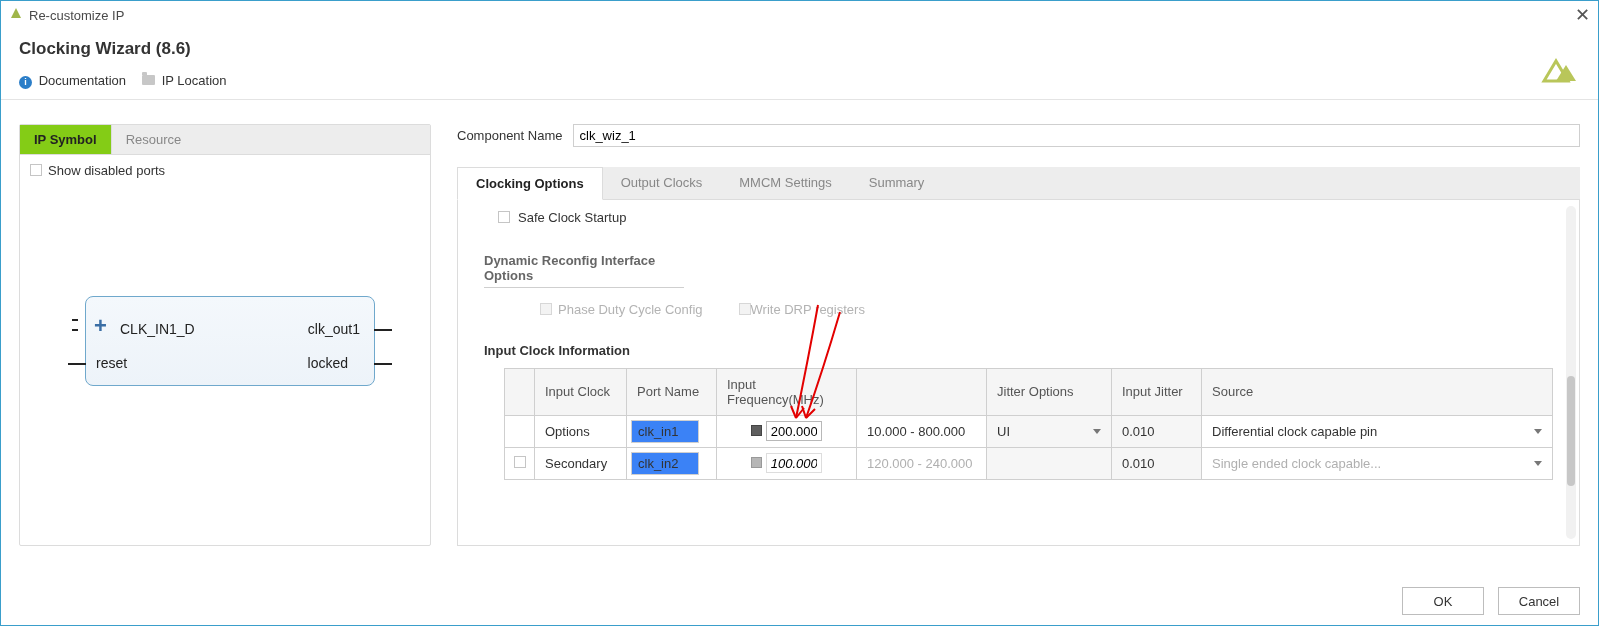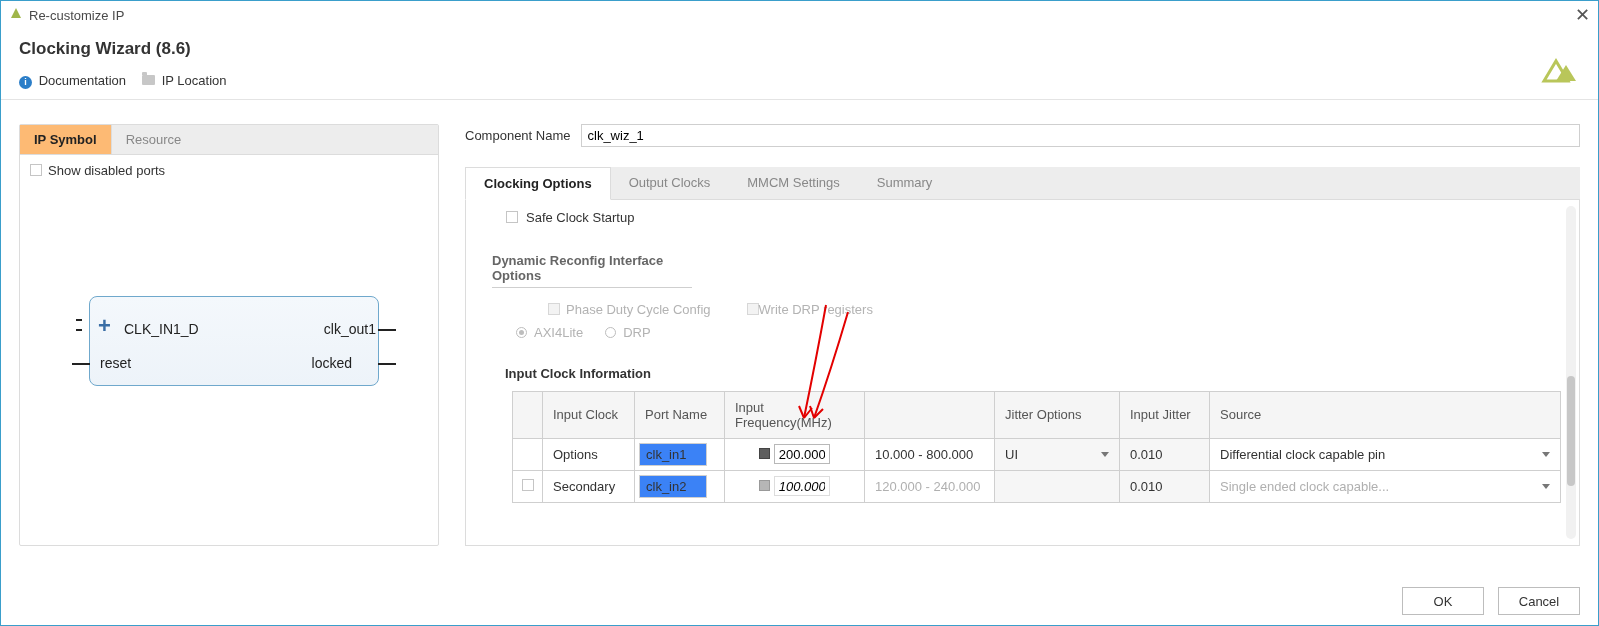--- a/index.html
+++ b/index.html
@@ -86,7 +86,7 @@
     cursor:pointer;
   }
   .left-tab.active {
-    background:#fdba74;
+    background:#84cc16;
     color:#222;
     font-weight:bold;
     border-right:1px solid #dcdcdc;

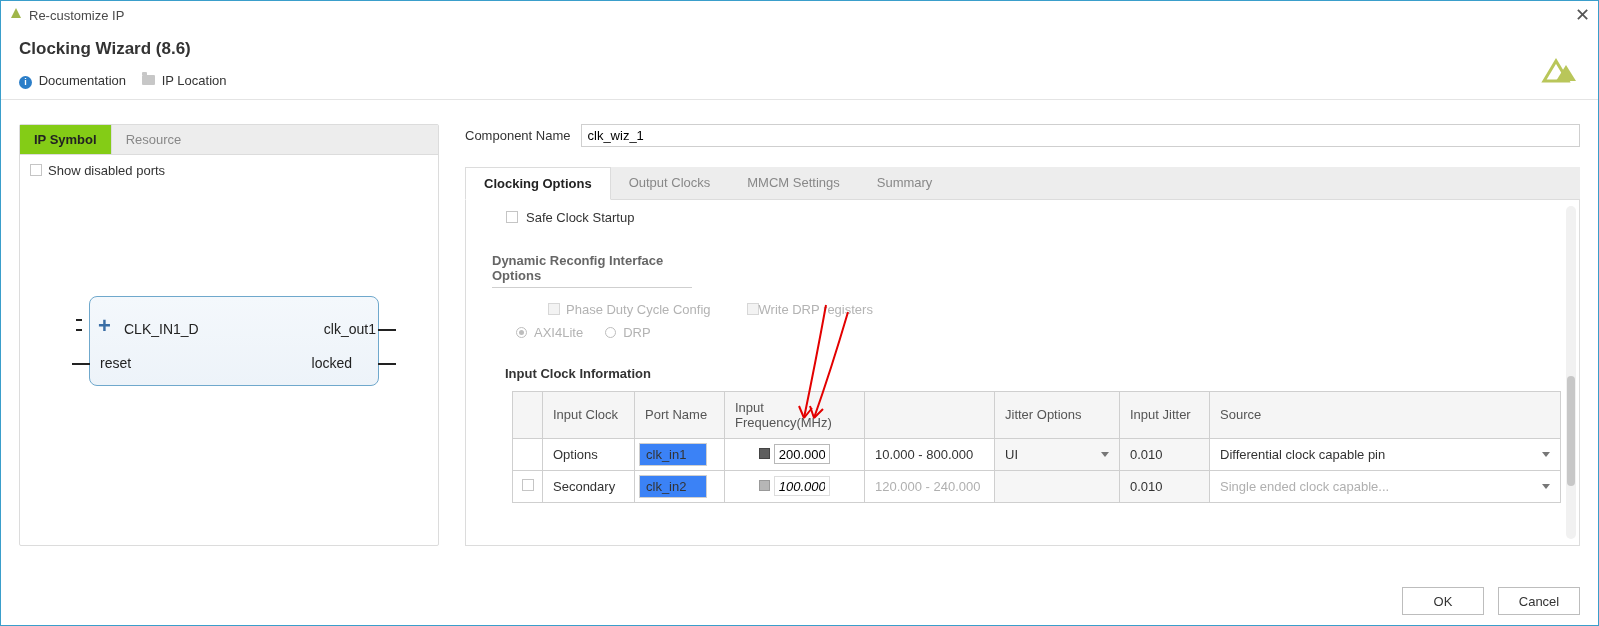--- a/index.html
+++ b/index.html
@@ -158,7 +158,7 @@
     border:1px solid #dcdcdc;
     border-top:none;
     flex:1;
-    padding:10px 18px 12px 26px;
+    padding:10px 26px 12px 26px;
     position:relative;
     overflow:hidden;
   }

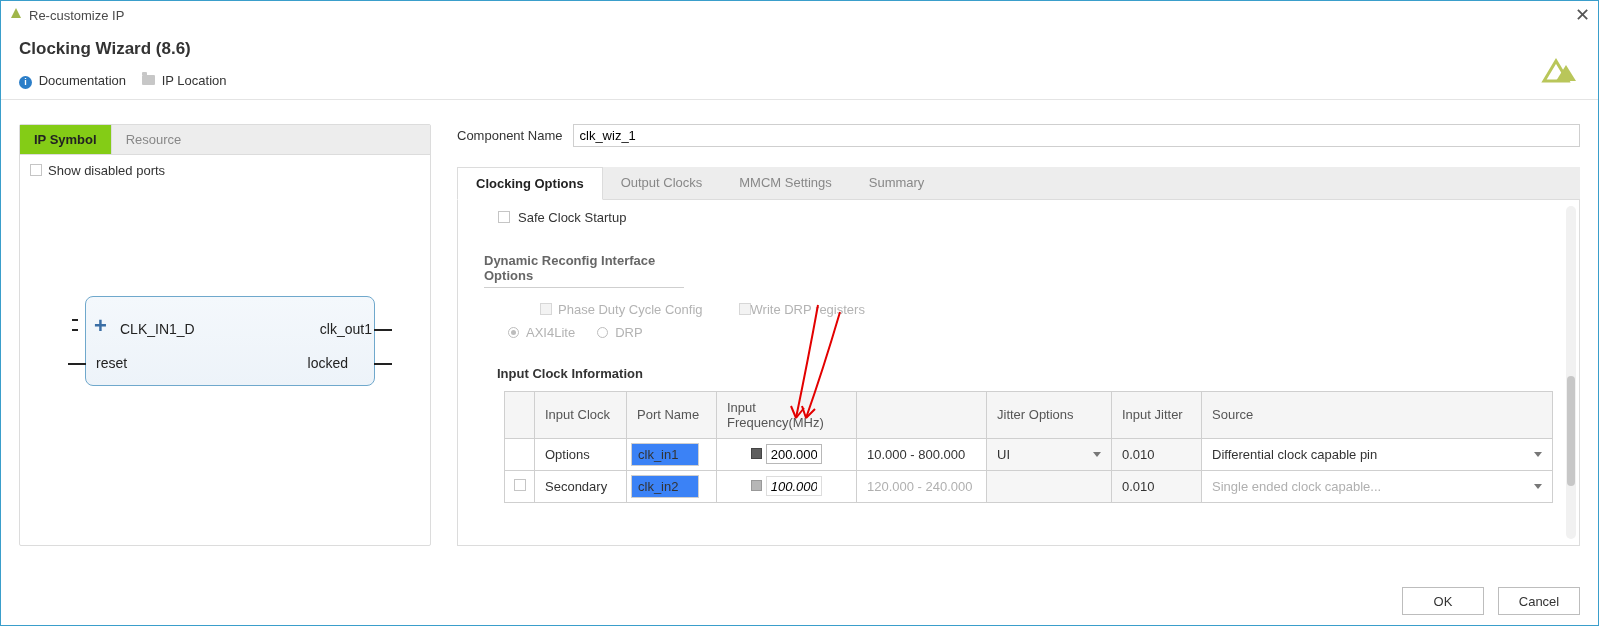--- a/index.html
+++ b/index.html
@@ -109,7 +109,7 @@
   .port { position:absolute; font-size:14px; color:#222; }
   .port-in1 { left:34px; top:24px; }
   .port-reset { left:10px; top:58px; }
-  .port-out1 { right:2px; top:24px; }
+  .port-out1 { right:14px; top:24px; }
   .port-locked { right:26px; top:58px; }
   .wire { position:absolute; background:#222; height:2px; }
   .wire-in1a { width:6px; left:-14px; top:32px; }

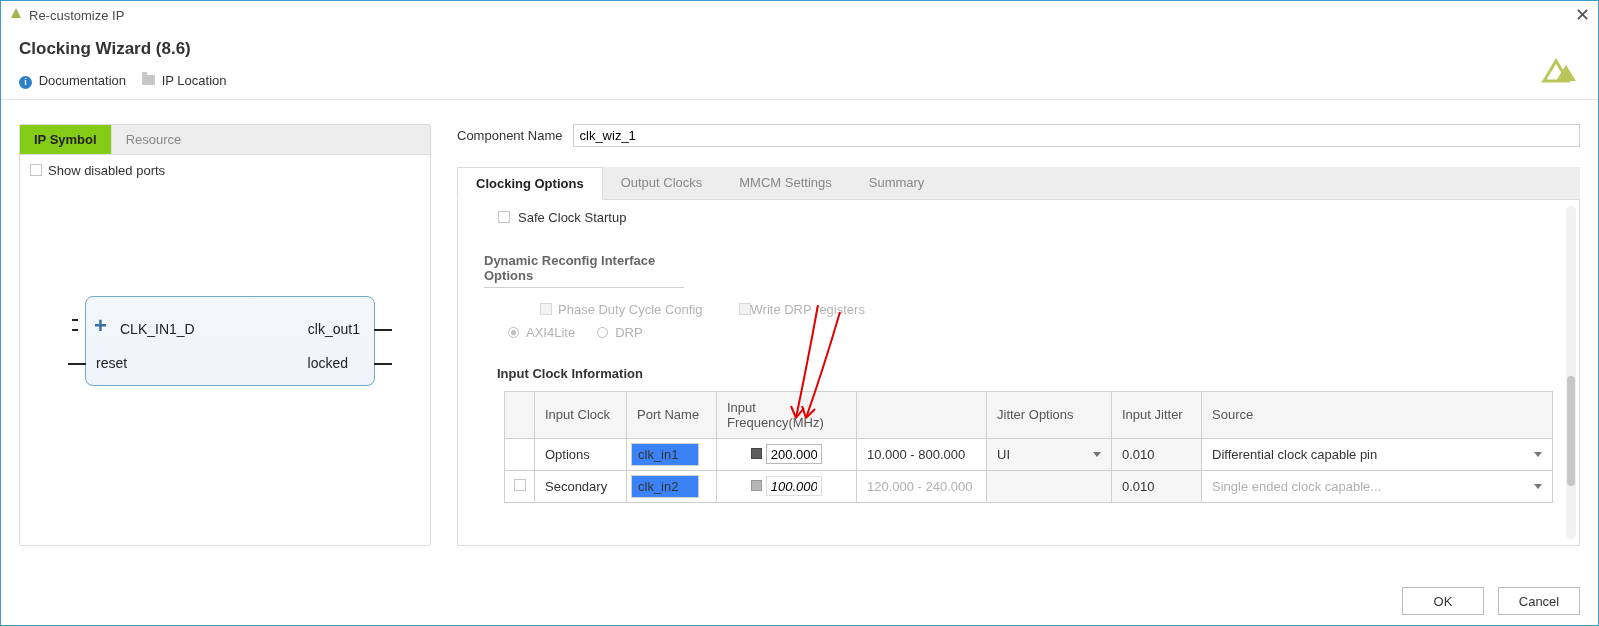--- a/index.html
+++ b/index.html
@@ -340,16 +340,6 @@
         <span style="display:flex;align-items:center;gap:0;">
           <span class="chk dis"></span>
           <span>Write DRP registers</span>
-        </span>
-      </div>
-      <div class="radio-row">
-        <span style="display:flex;align-items:center;gap:5px;">
-          <span class="radio sel"></span>
-          <span>AXI4Lite</span>
-        </span>
-        <span style="display:flex;align-items:center;gap:5px;">
-          <span class="radio"></span>
-          <span>DRP</span>
         </span>
       </div>
 

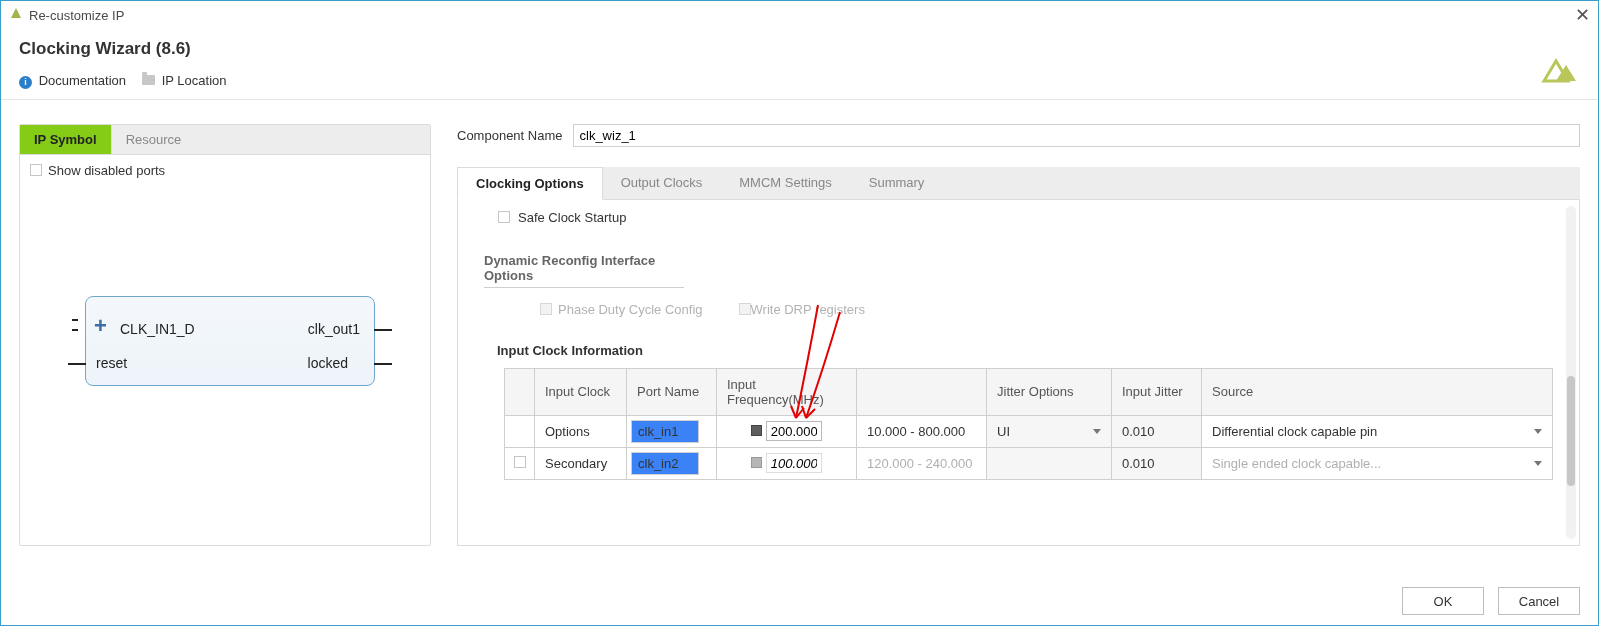--- a/index.html
+++ b/index.html
@@ -198,7 +198,7 @@
   .chk.small-grey { width:11px; height:11px; background:#b6b6b6; border:1px solid #999; }
   .chk.small-dark { width:11px; height:11px; background:#5e5e5e; border:1px solid #444; }
   .radio-row { display:flex; gap:22px; margin-top:8px; margin-left:24px; color:#b3b3b3; }
-  .section-h2 { margin-top:26px; font-weight:bold;margin-left:13px; }
+  .section-h2 { margin-top:26px; font-weight:bold; }
   .clk-table {
     margin-top:10px; margin-left:20px;
     border:1px solid #cfcfcf; border-collapse:collapse;

